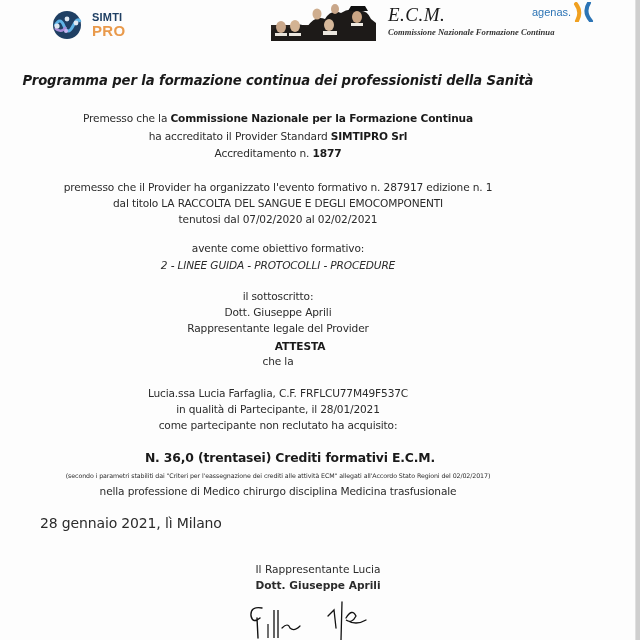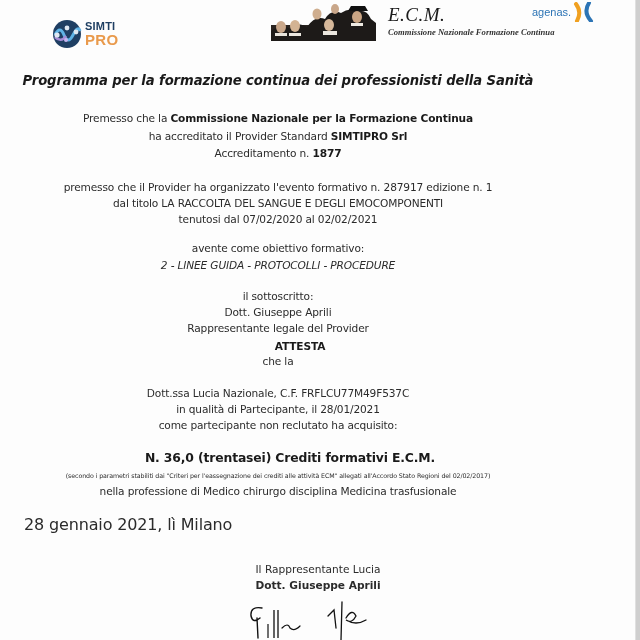--- a/index.html
+++ b/index.html
@@ -33,11 +33,11 @@
     
     .logo-simti {
       position: absolute;
-      left: 52px; top: 18px;
+      left: 52px; top: 9px;
       height: 32px;
       display: flex;
       align-items: center;
-      gap: 3px;
+      gap: 10px;
     }
     .simti-mark {
       width: 30px; height: 30px;

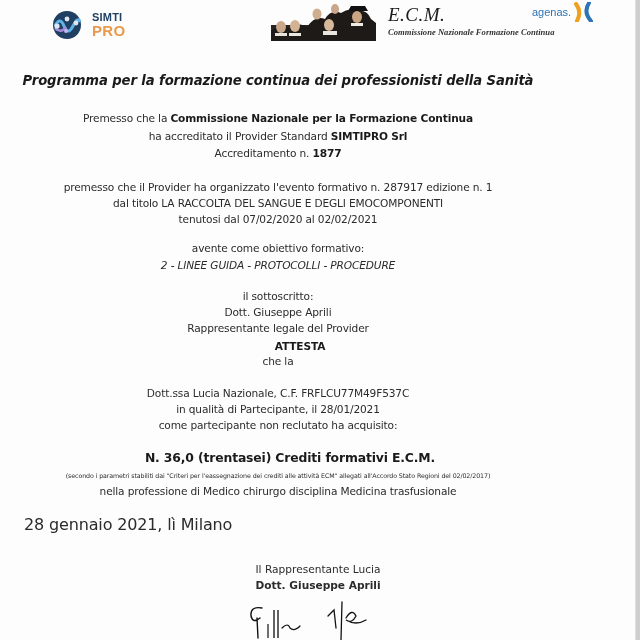--- a/index.html
+++ b/index.html
@@ -215,7 +215,7 @@
   <div class="line b" style="top:340px;padding-left:22px;">ATTESTA</div>
   <div class="line" style="top:355px;">che la</div>
 
-  <div class="line" style="top:387px;">Dott.ssa Lucia Nazionale, C.F. FRFLCU77M49F537C</div>
+  <div class="line" style="top:387px;">Lucia.ssa Lucia Farfaglia, C.F. FRFLCU77M49F537C</div>
   <div class="line" style="top:403px;">in qualità di Partecipante, il 28/01/2021</div>
   <div class="line" style="top:419px;">come partecipante non reclutato ha acquisito:</div>
 

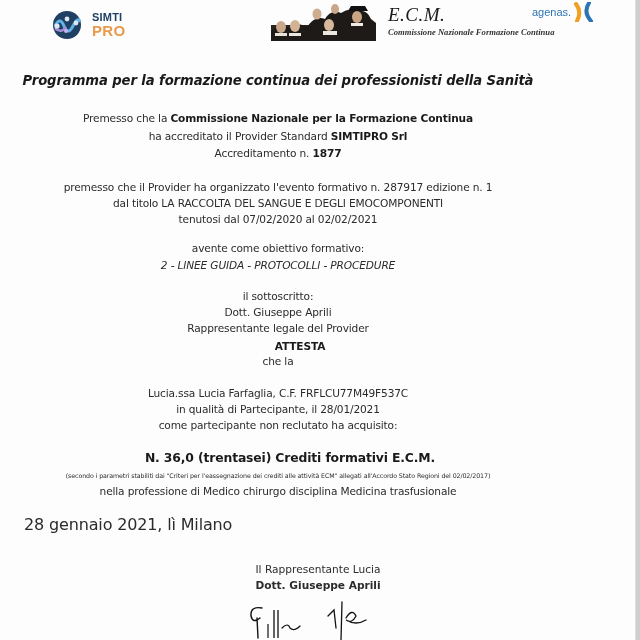--- a/index.html
+++ b/index.html
@@ -122,8 +122,8 @@
     }
     .left-line {
       position: absolute;
-      left: 24px;
-      font-size: 16px;
+      left: 40px;
+      font-size: 14px;
       color: #2b2b2b;
       white-space: nowrap;
       letter-spacing: -0.15px;

